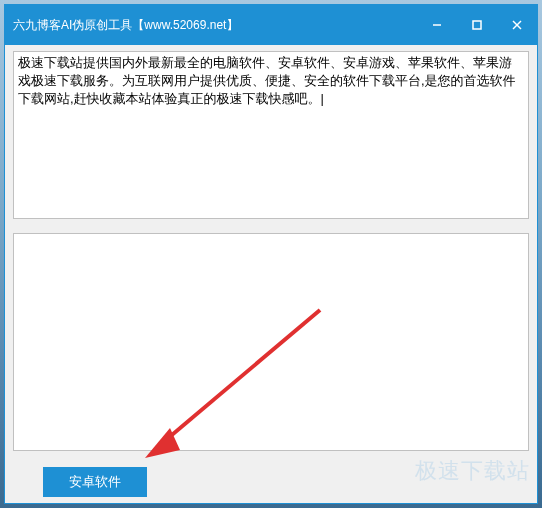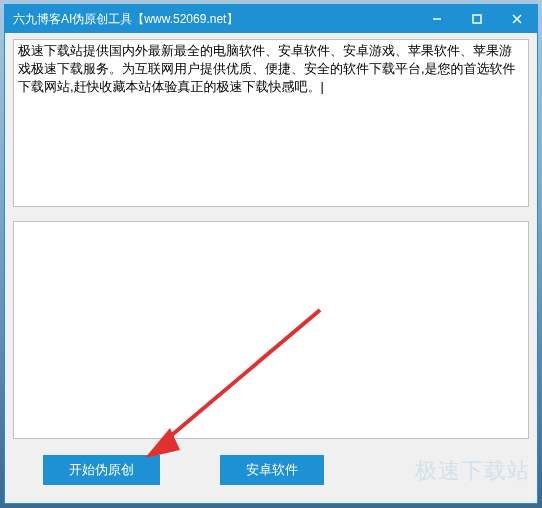--- a/index.html
+++ b/index.html
@@ -25,7 +25,7 @@
       border: 1px solid #1e90d4;
     }
     .titlebar {
-      height: 28px;
+      height: 40px;
       background: #1e90d4;
       display: flex;
       align-items: center;

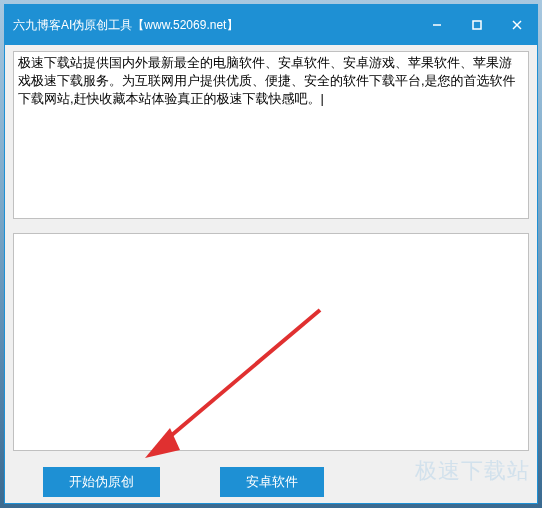--- a/index.html
+++ b/index.html
@@ -141,7 +141,6 @@
     <div class="spacer"></div>
     <textarea class="textbox textbox-bottom" style=""></textarea>
     <div class="button-row">
-      <button class="btn">开始伪原创</button>
       <button class="btn">安卓软件</button>
     </div>
   </div>

